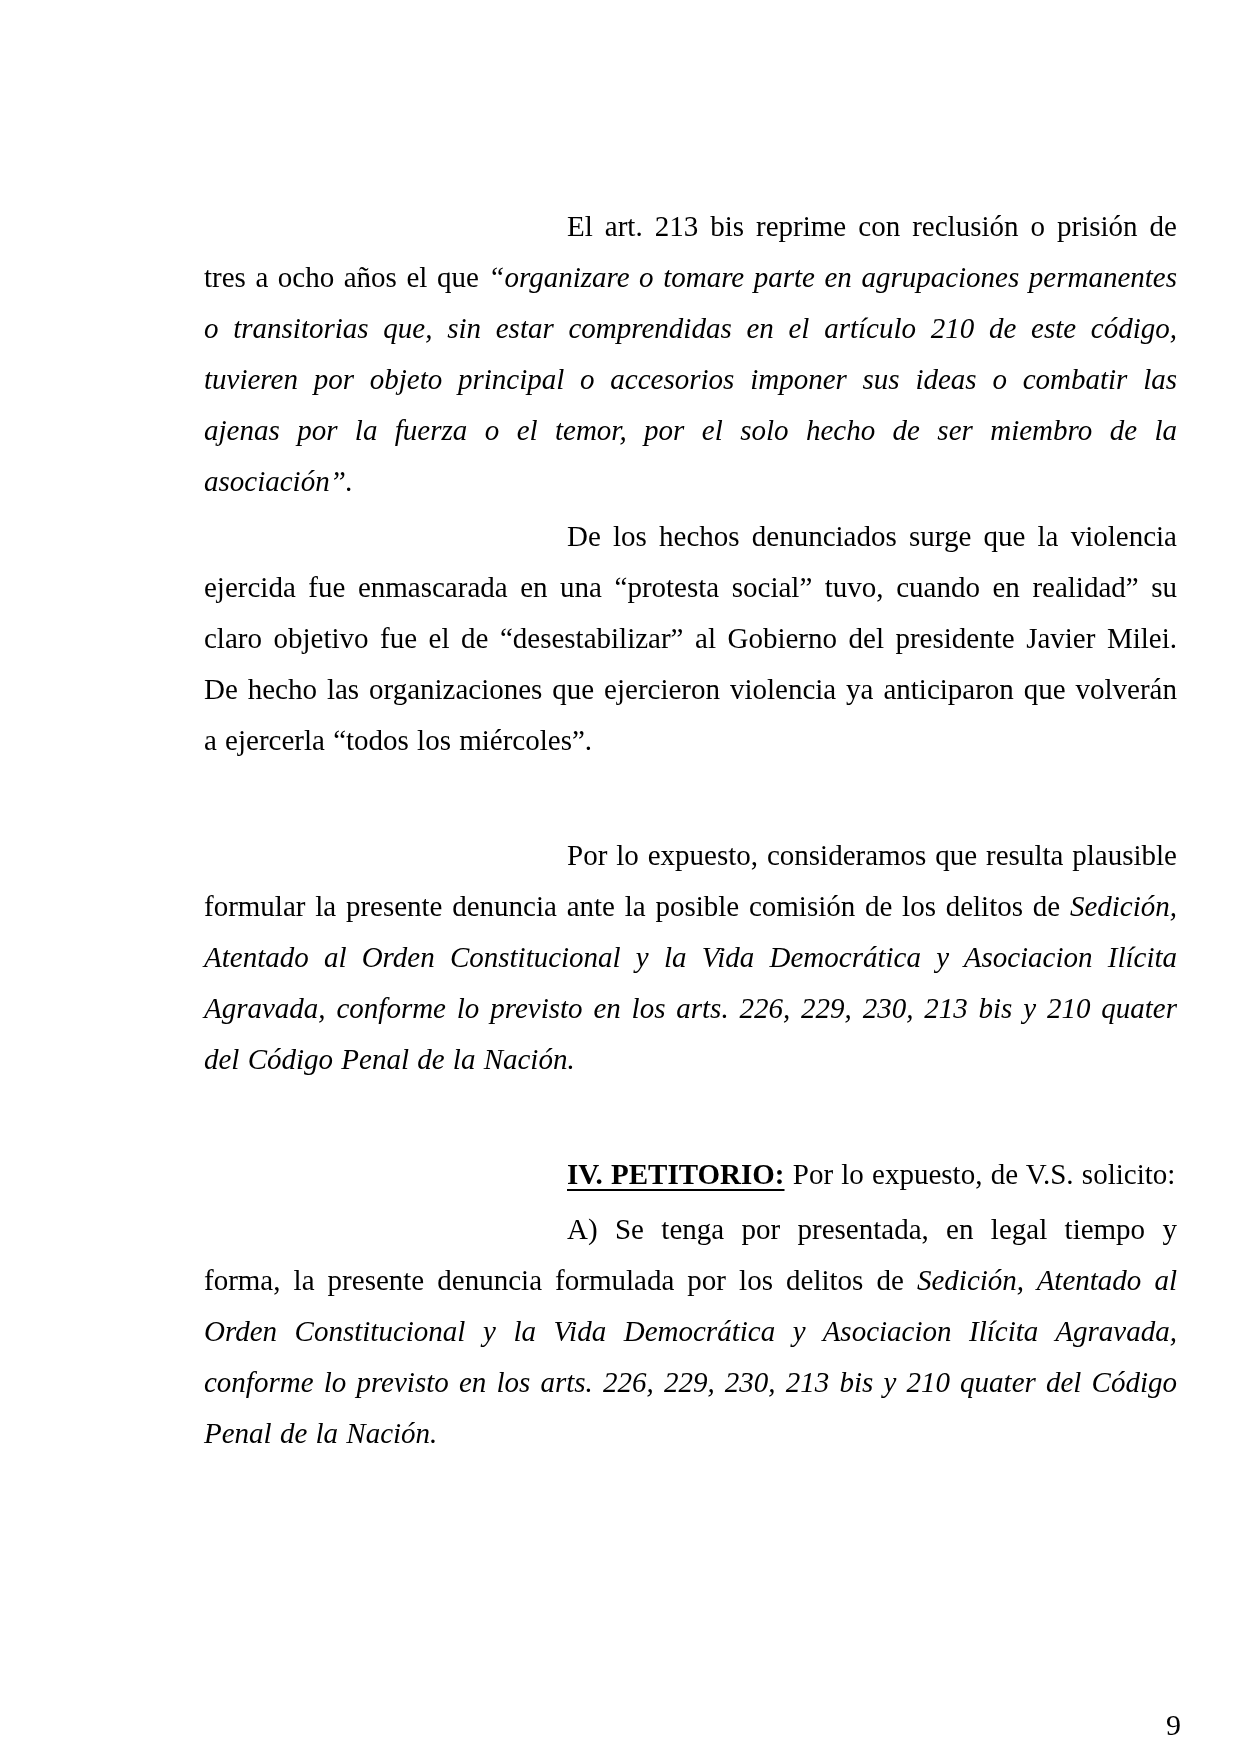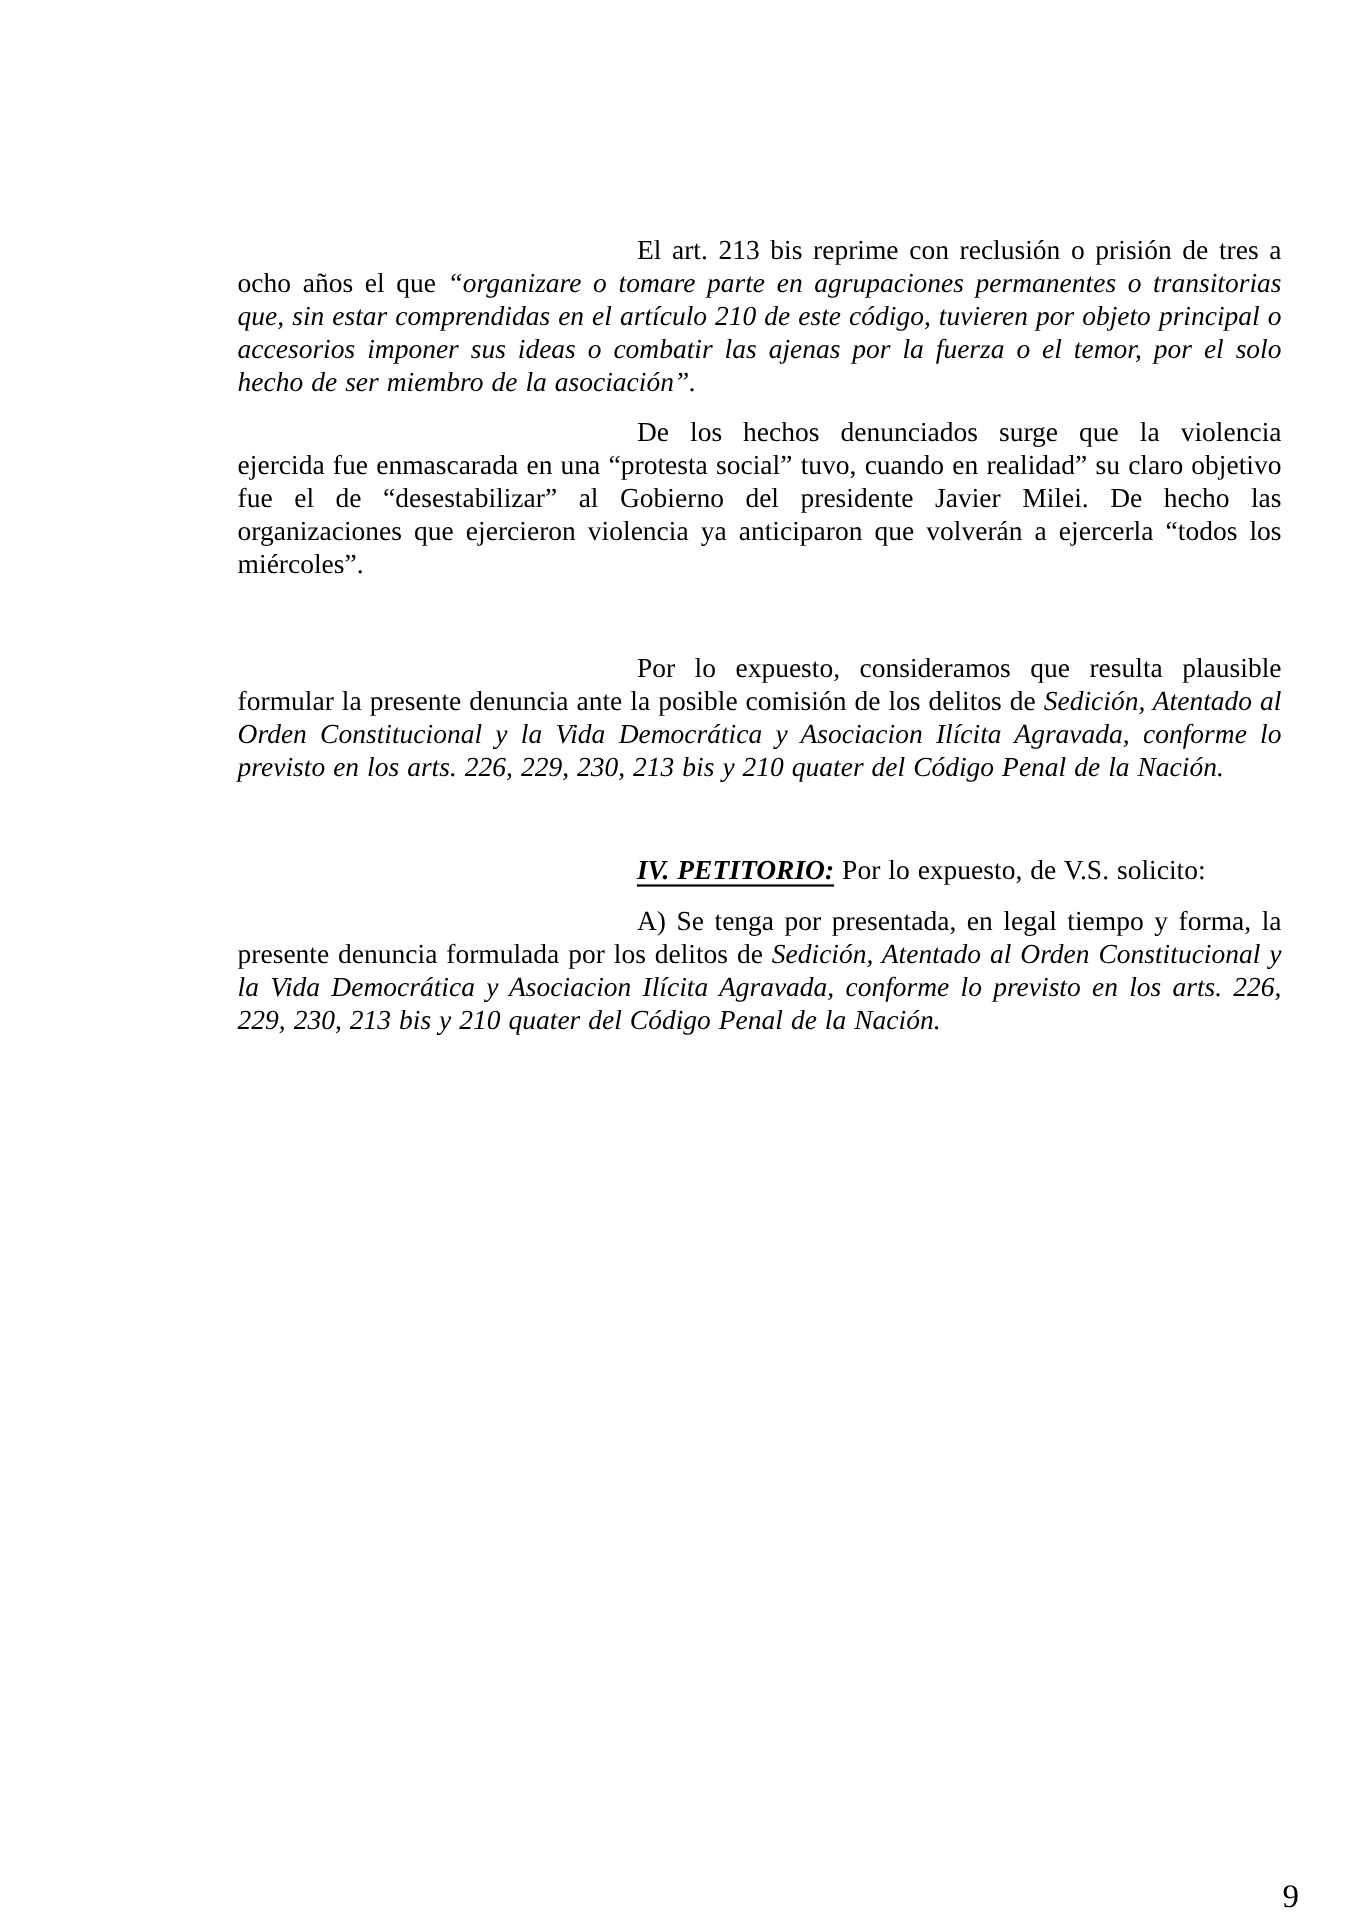--- a/index.html
+++ b/index.html
@@ -27,11 +27,11 @@
     width: 981px;
   }
   .para {
-    margin: 16px;
+    margin: 4px;
     text-align: justify;
     text-indent: 363px;
-    font-size: 25px;
-    line-height: 30px;
+    font-size: 29px;
+    line-height: 51px;
     word-spacing: 1px;
   }
   .para.spaced {

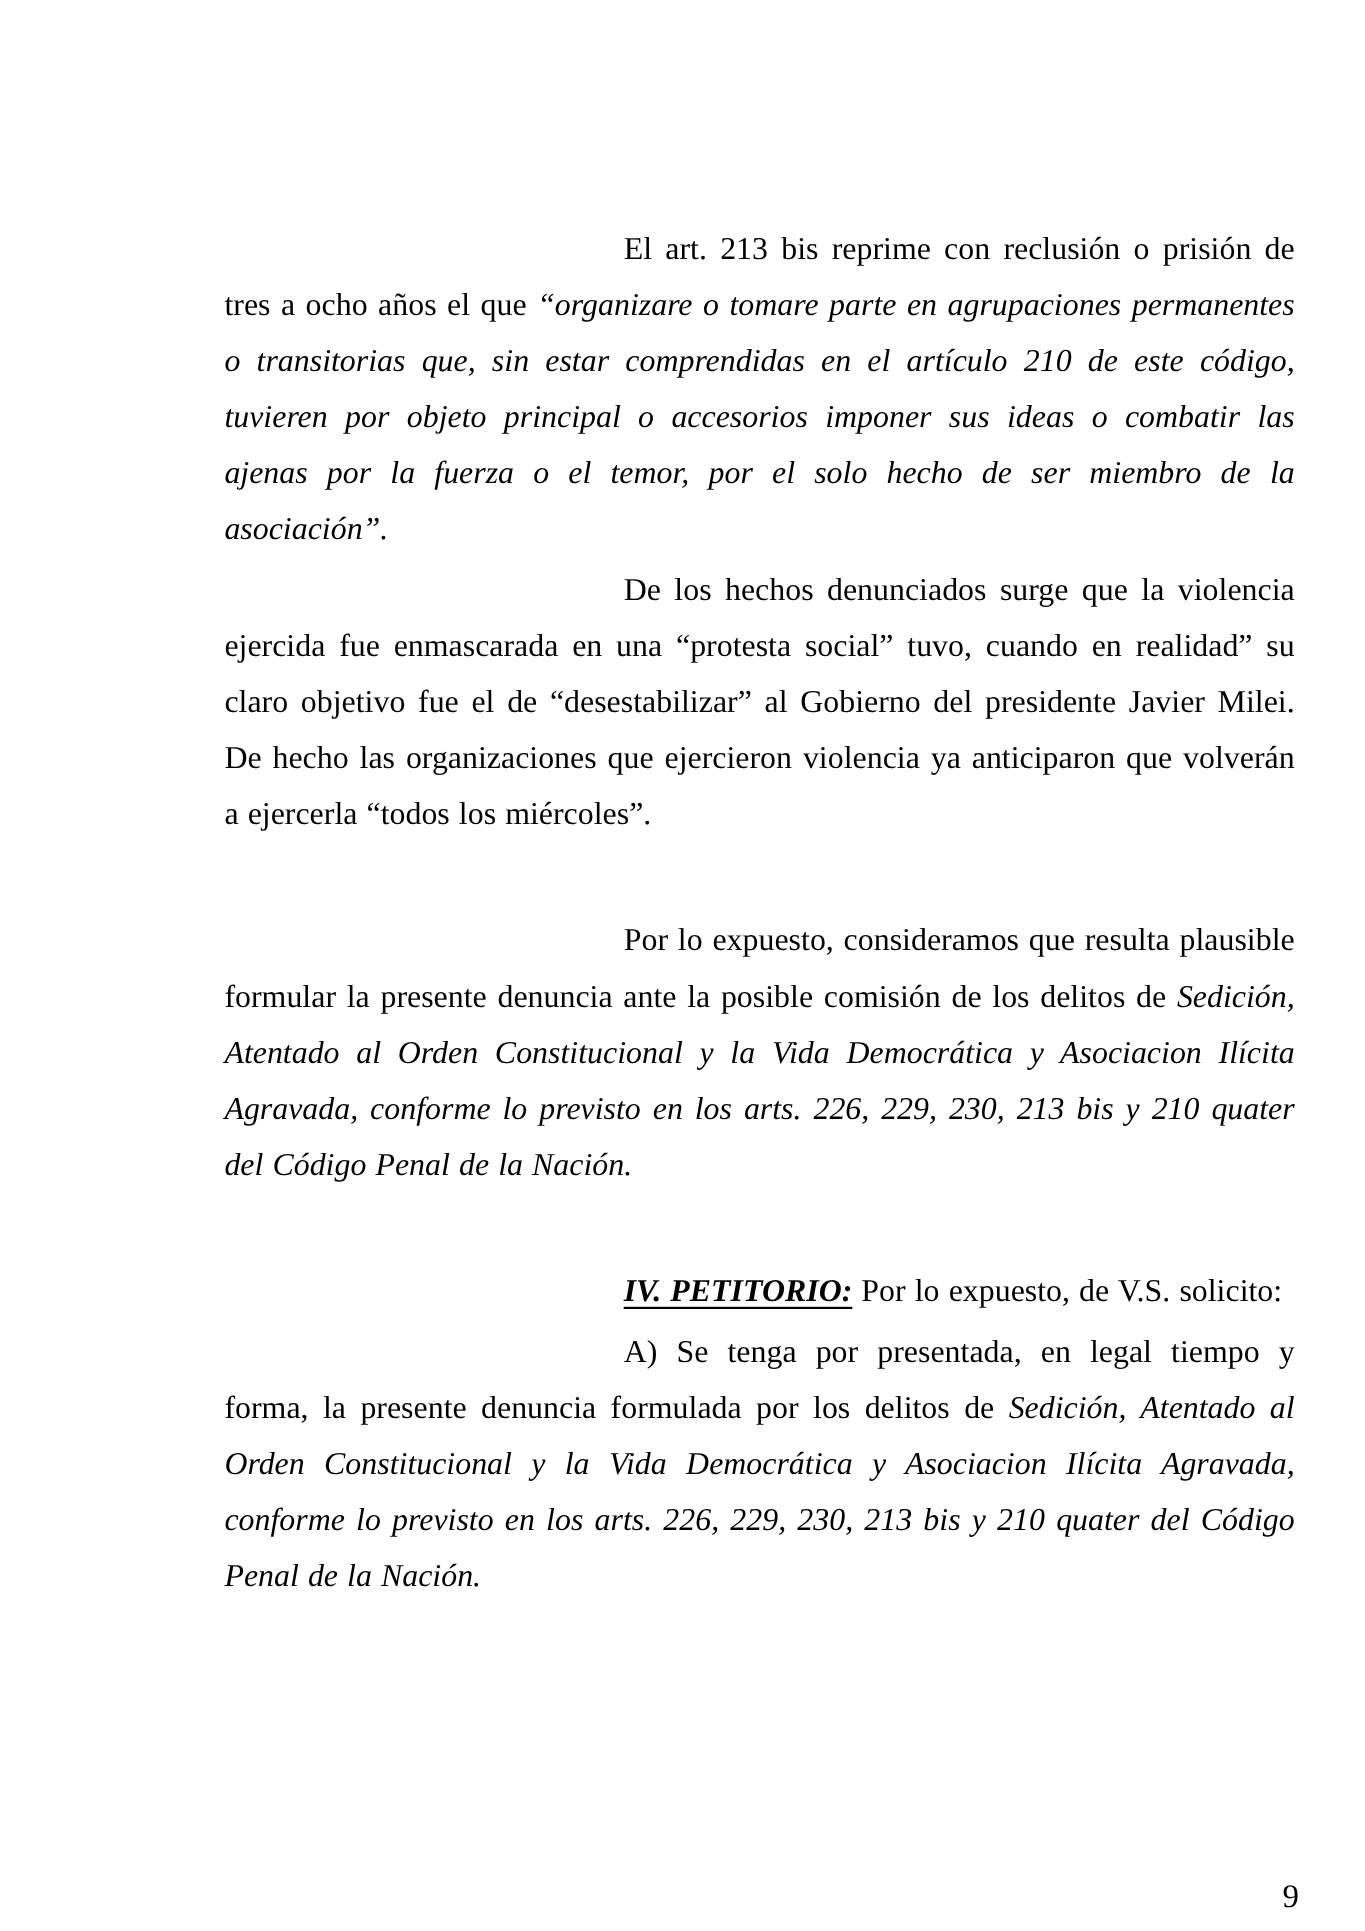--- a/index.html
+++ b/index.html
@@ -48,7 +48,6 @@
     font-weight: bold;
     text-decoration: underline;
     text-underline-offset: 5px;
-    font-style: italic;
   }
   .page-number {
     position: absolute;

